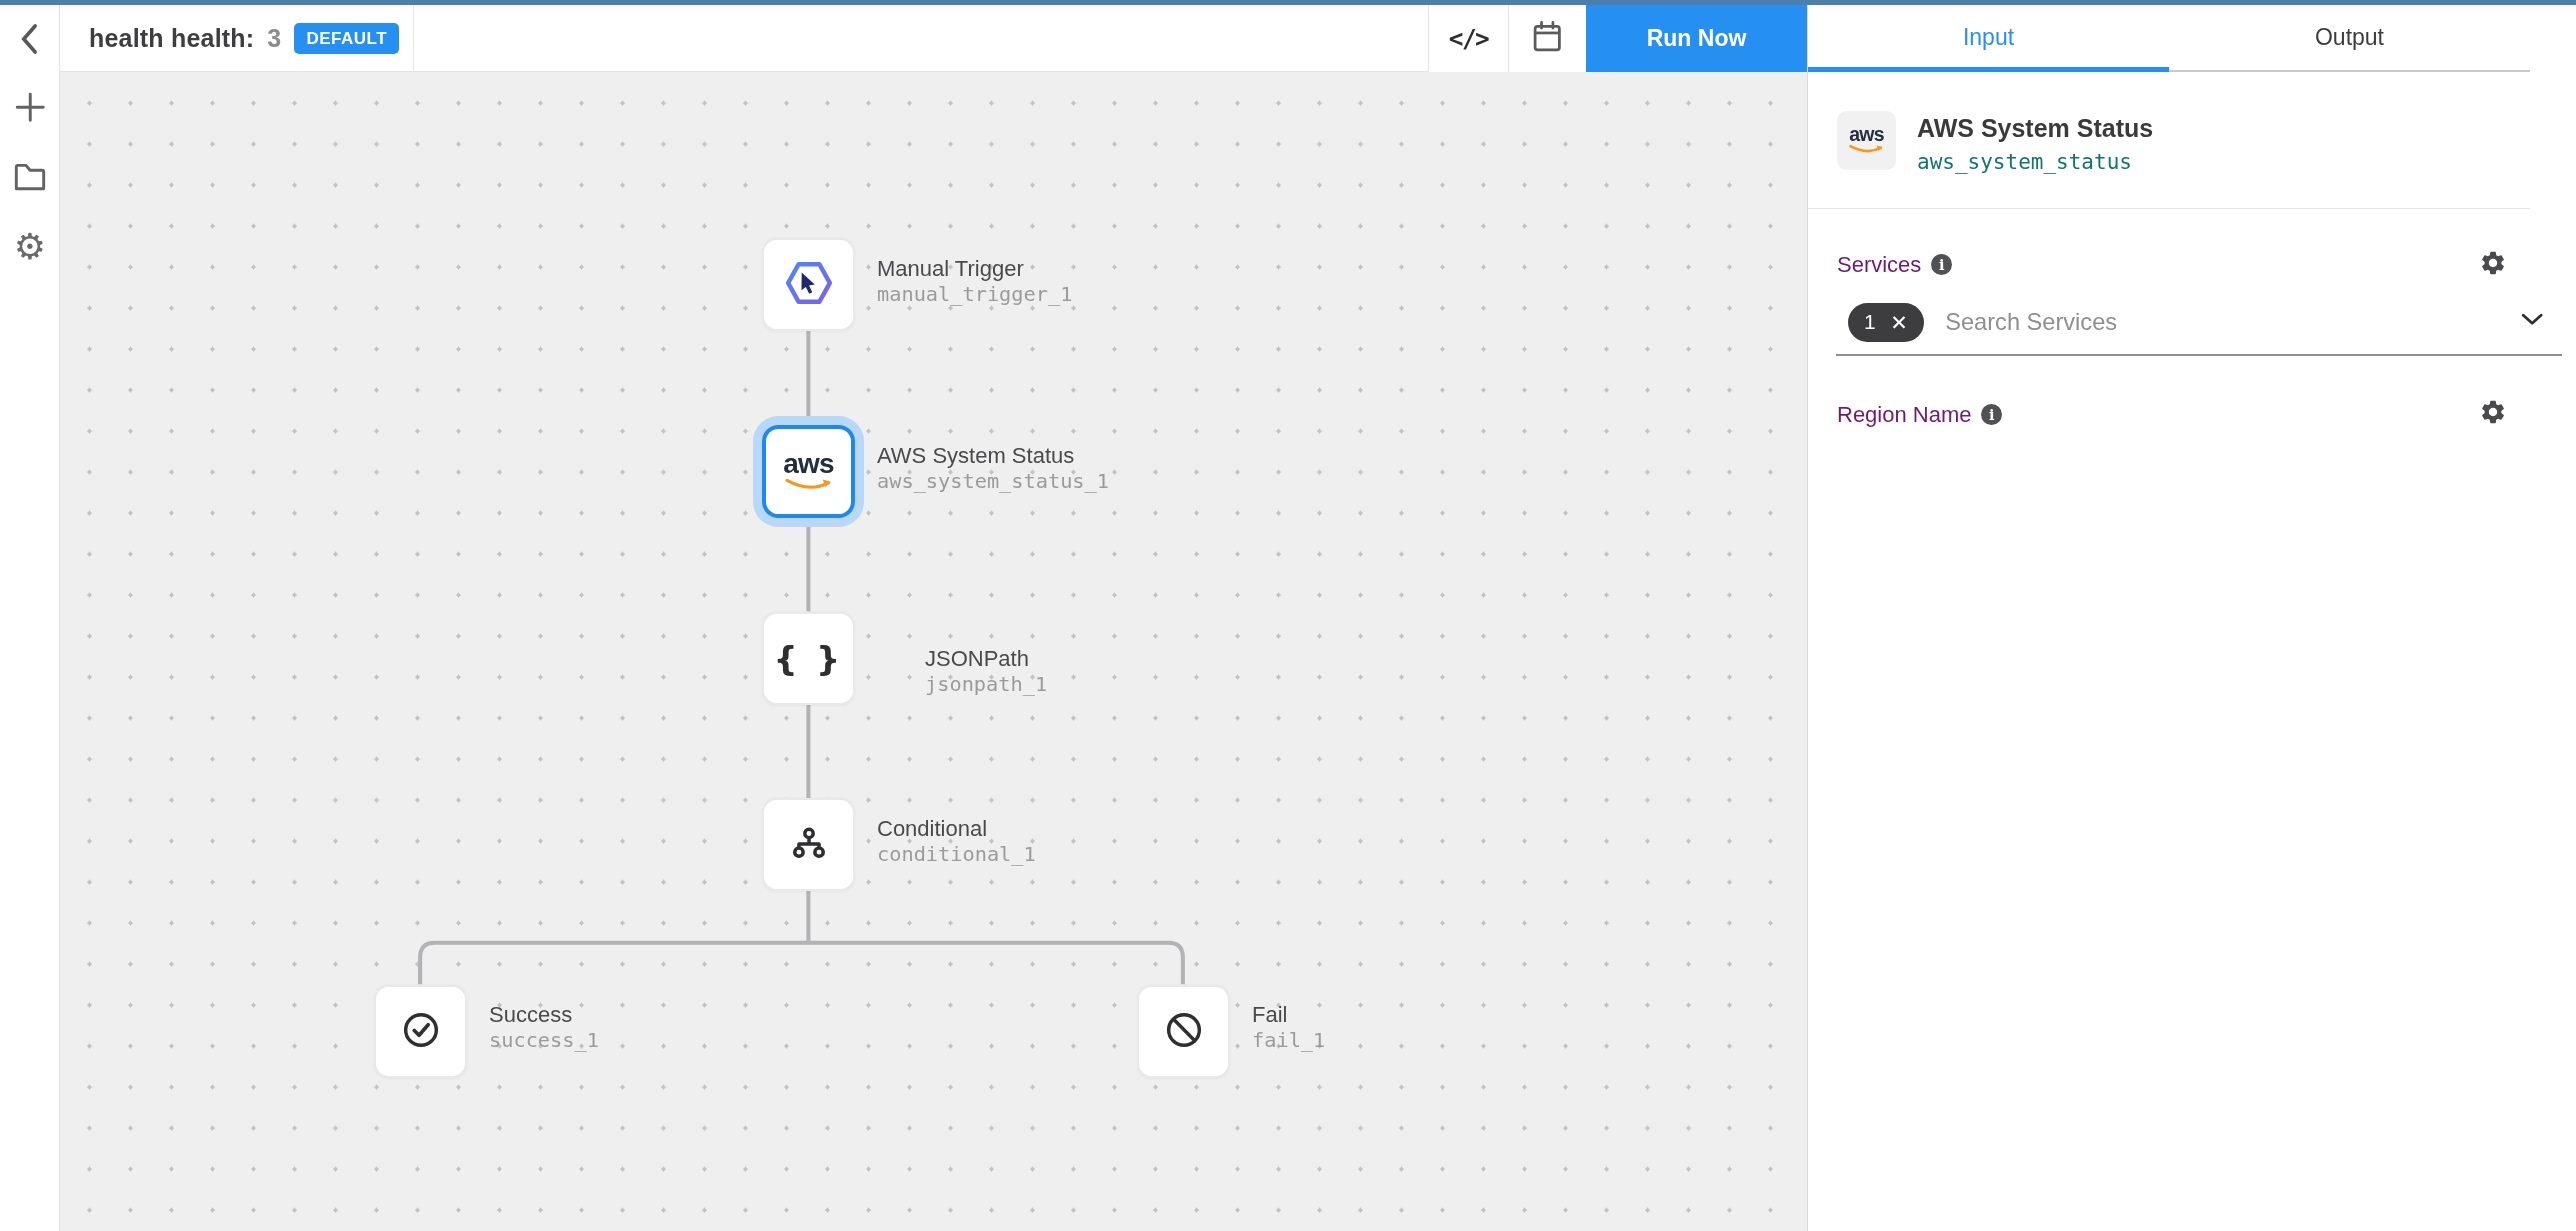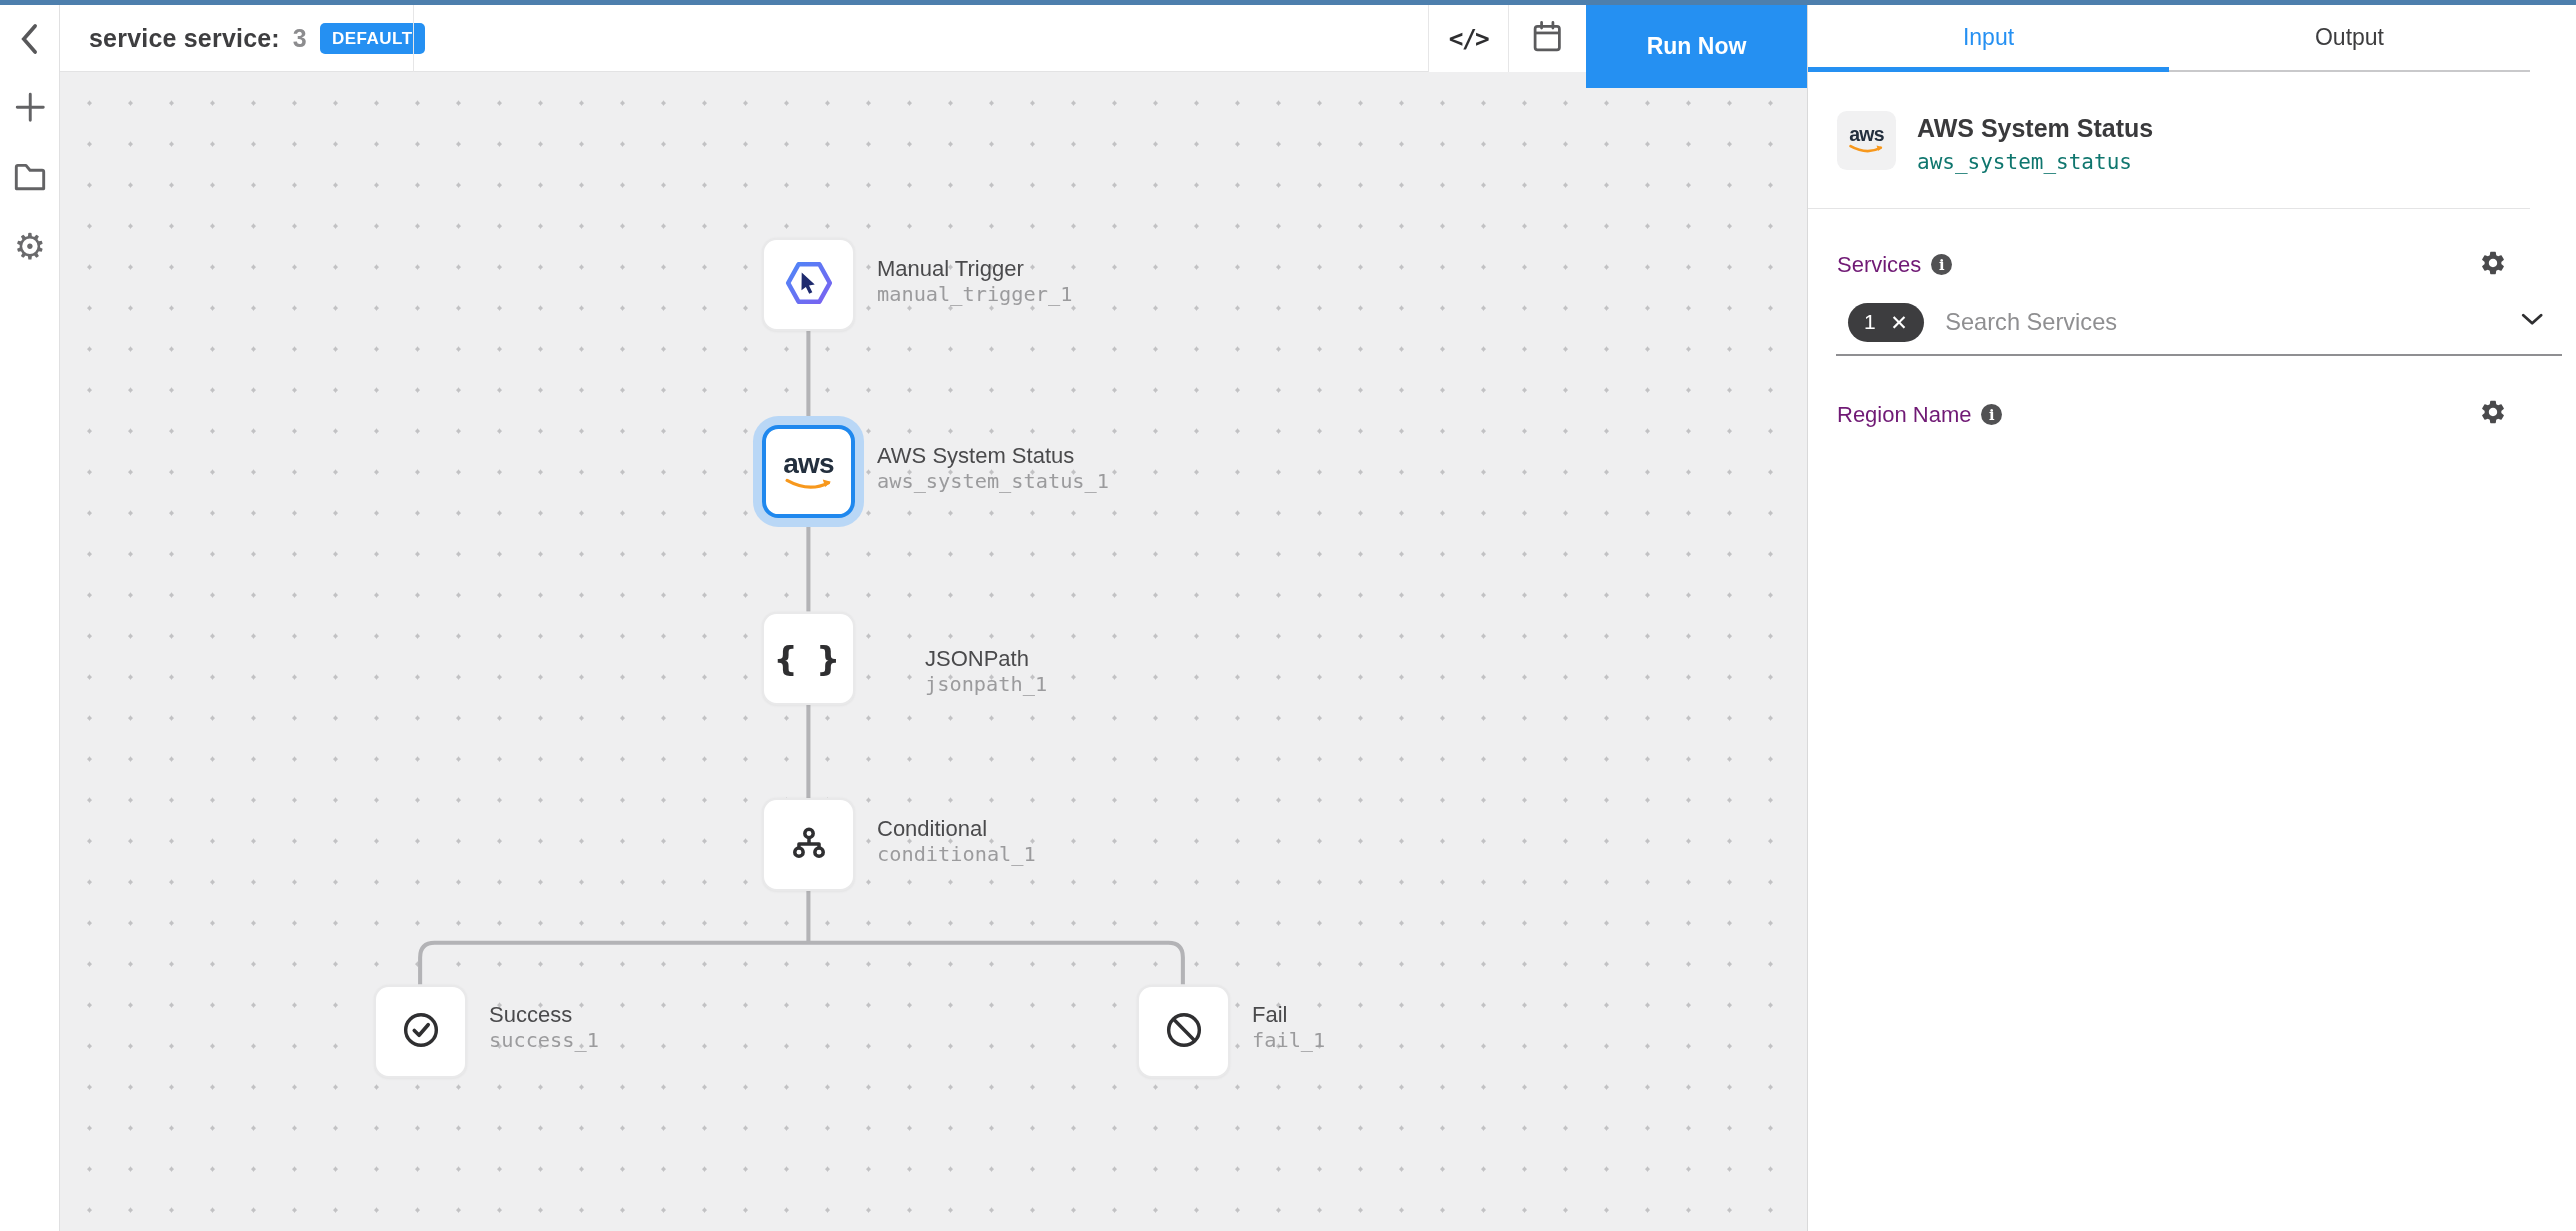--- a/index.html
+++ b/index.html
@@ -144,7 +144,7 @@
 
 <div class="abs cheader">
   <div class="title-wrap">
-    <span class="wf-title">service service:</span>
+    <span class="wf-title">health health:</span>
     <span class="wf-num">3</span>
     <span class="wf-badge">DEFAULT</span>
   </div>

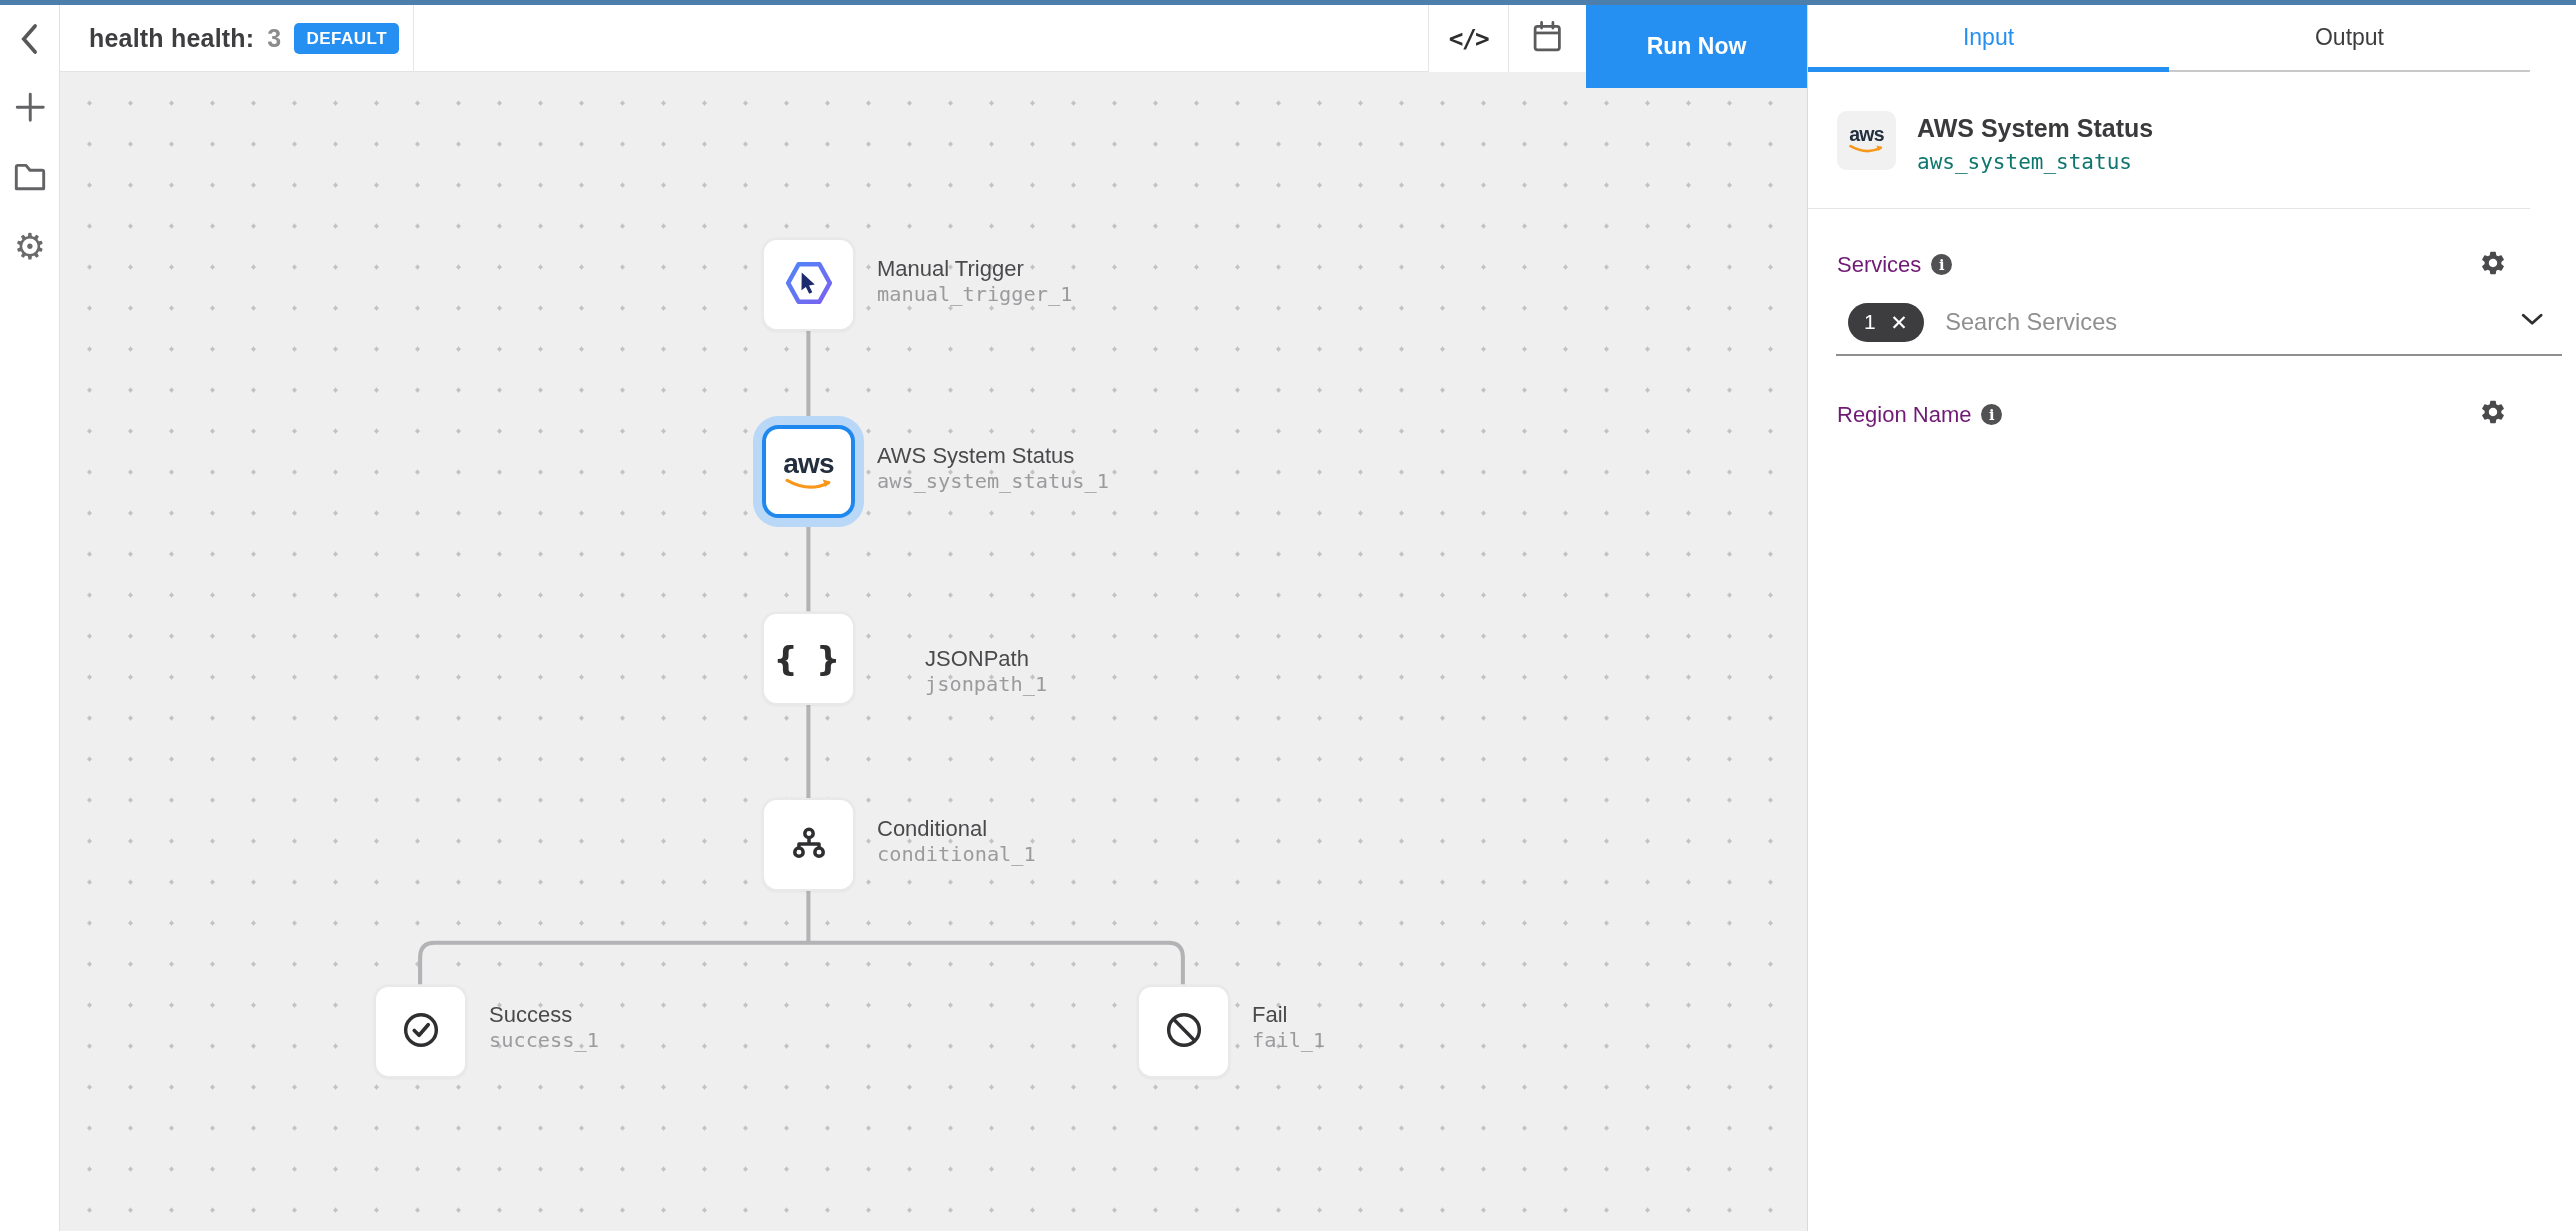--- a/index.html
+++ b/index.html
@@ -37,7 +37,7 @@
   .cell-code { left:1368px; width:80px; font-family:"DejaVu Sans Mono", monospace;
     font-size:24.4px; font-weight:700; color:#2e2e30; letter-spacing:-1.6px; }
   .cell-cal { left:1448px; width:78px; color:#5b5b5d; }
-  .runnow { position:absolute; left:1526px; top:0; width:221px; height:83px;
+  .runnow { position:absolute; left:1526px; top:0; width:221px; height:67px;
     background:#2590f2; color:#fff; font-size:23px; font-weight:700; border:none;
     display:flex; align-items:center; justify-content:center; cursor:pointer; }
 

